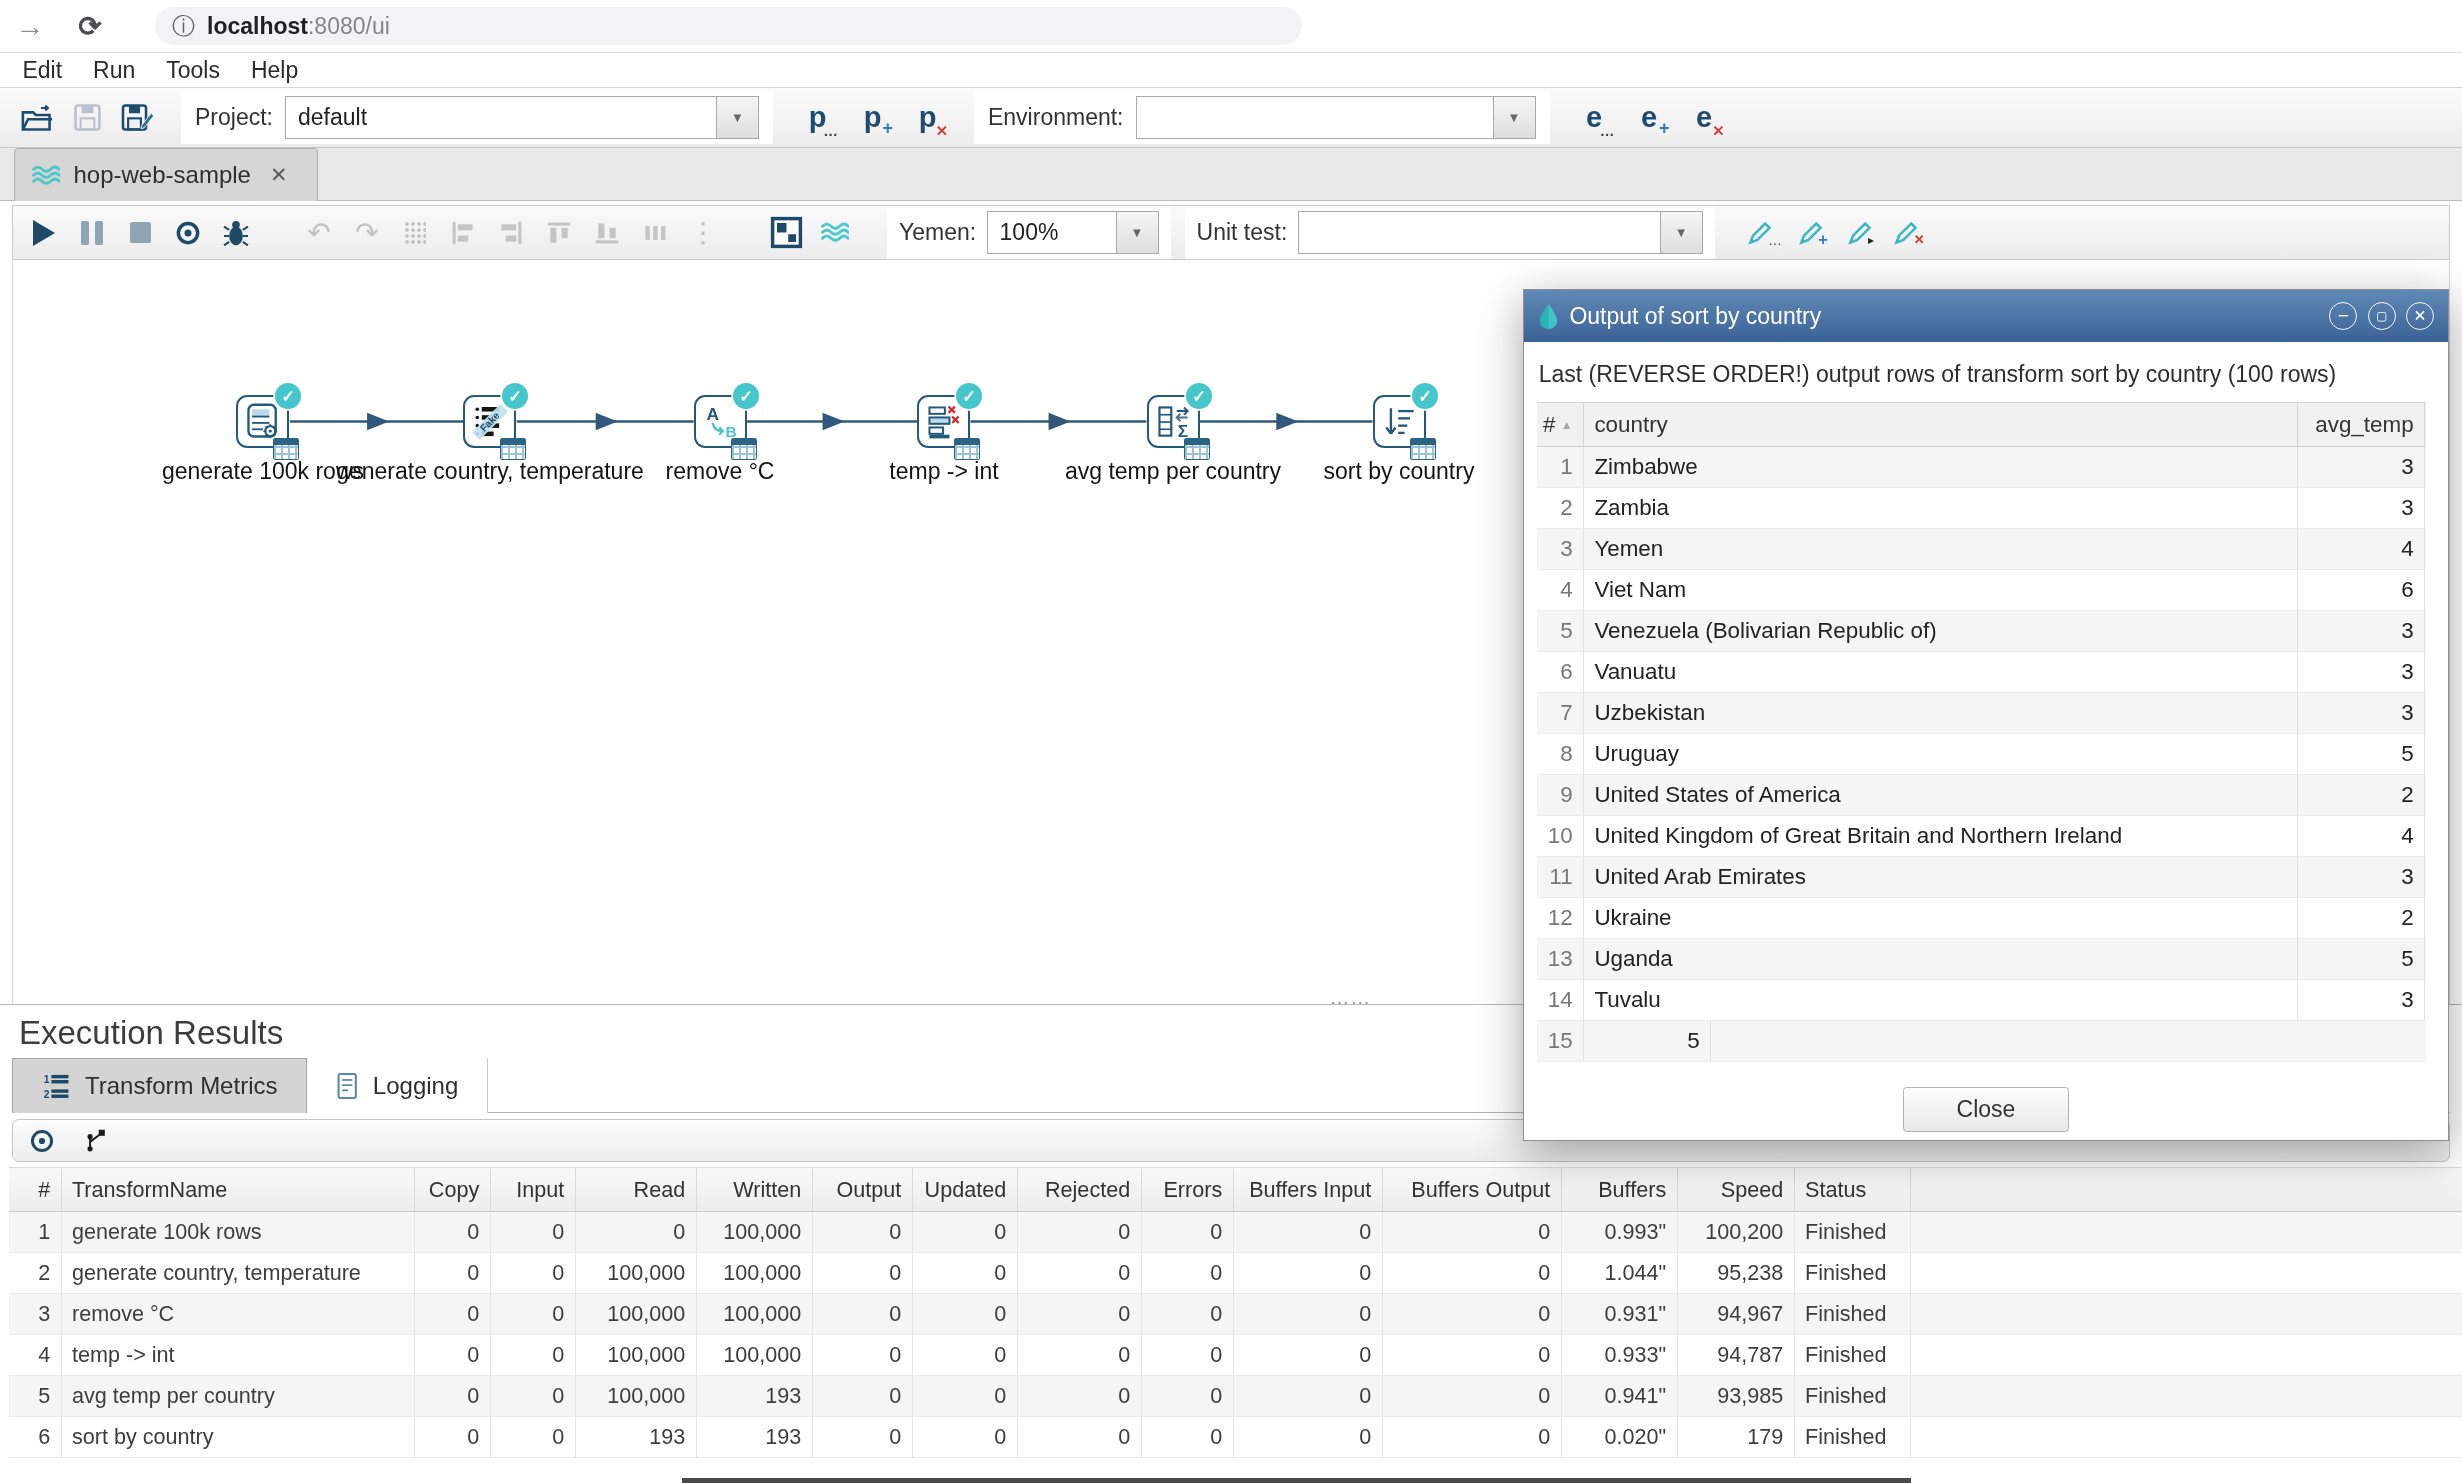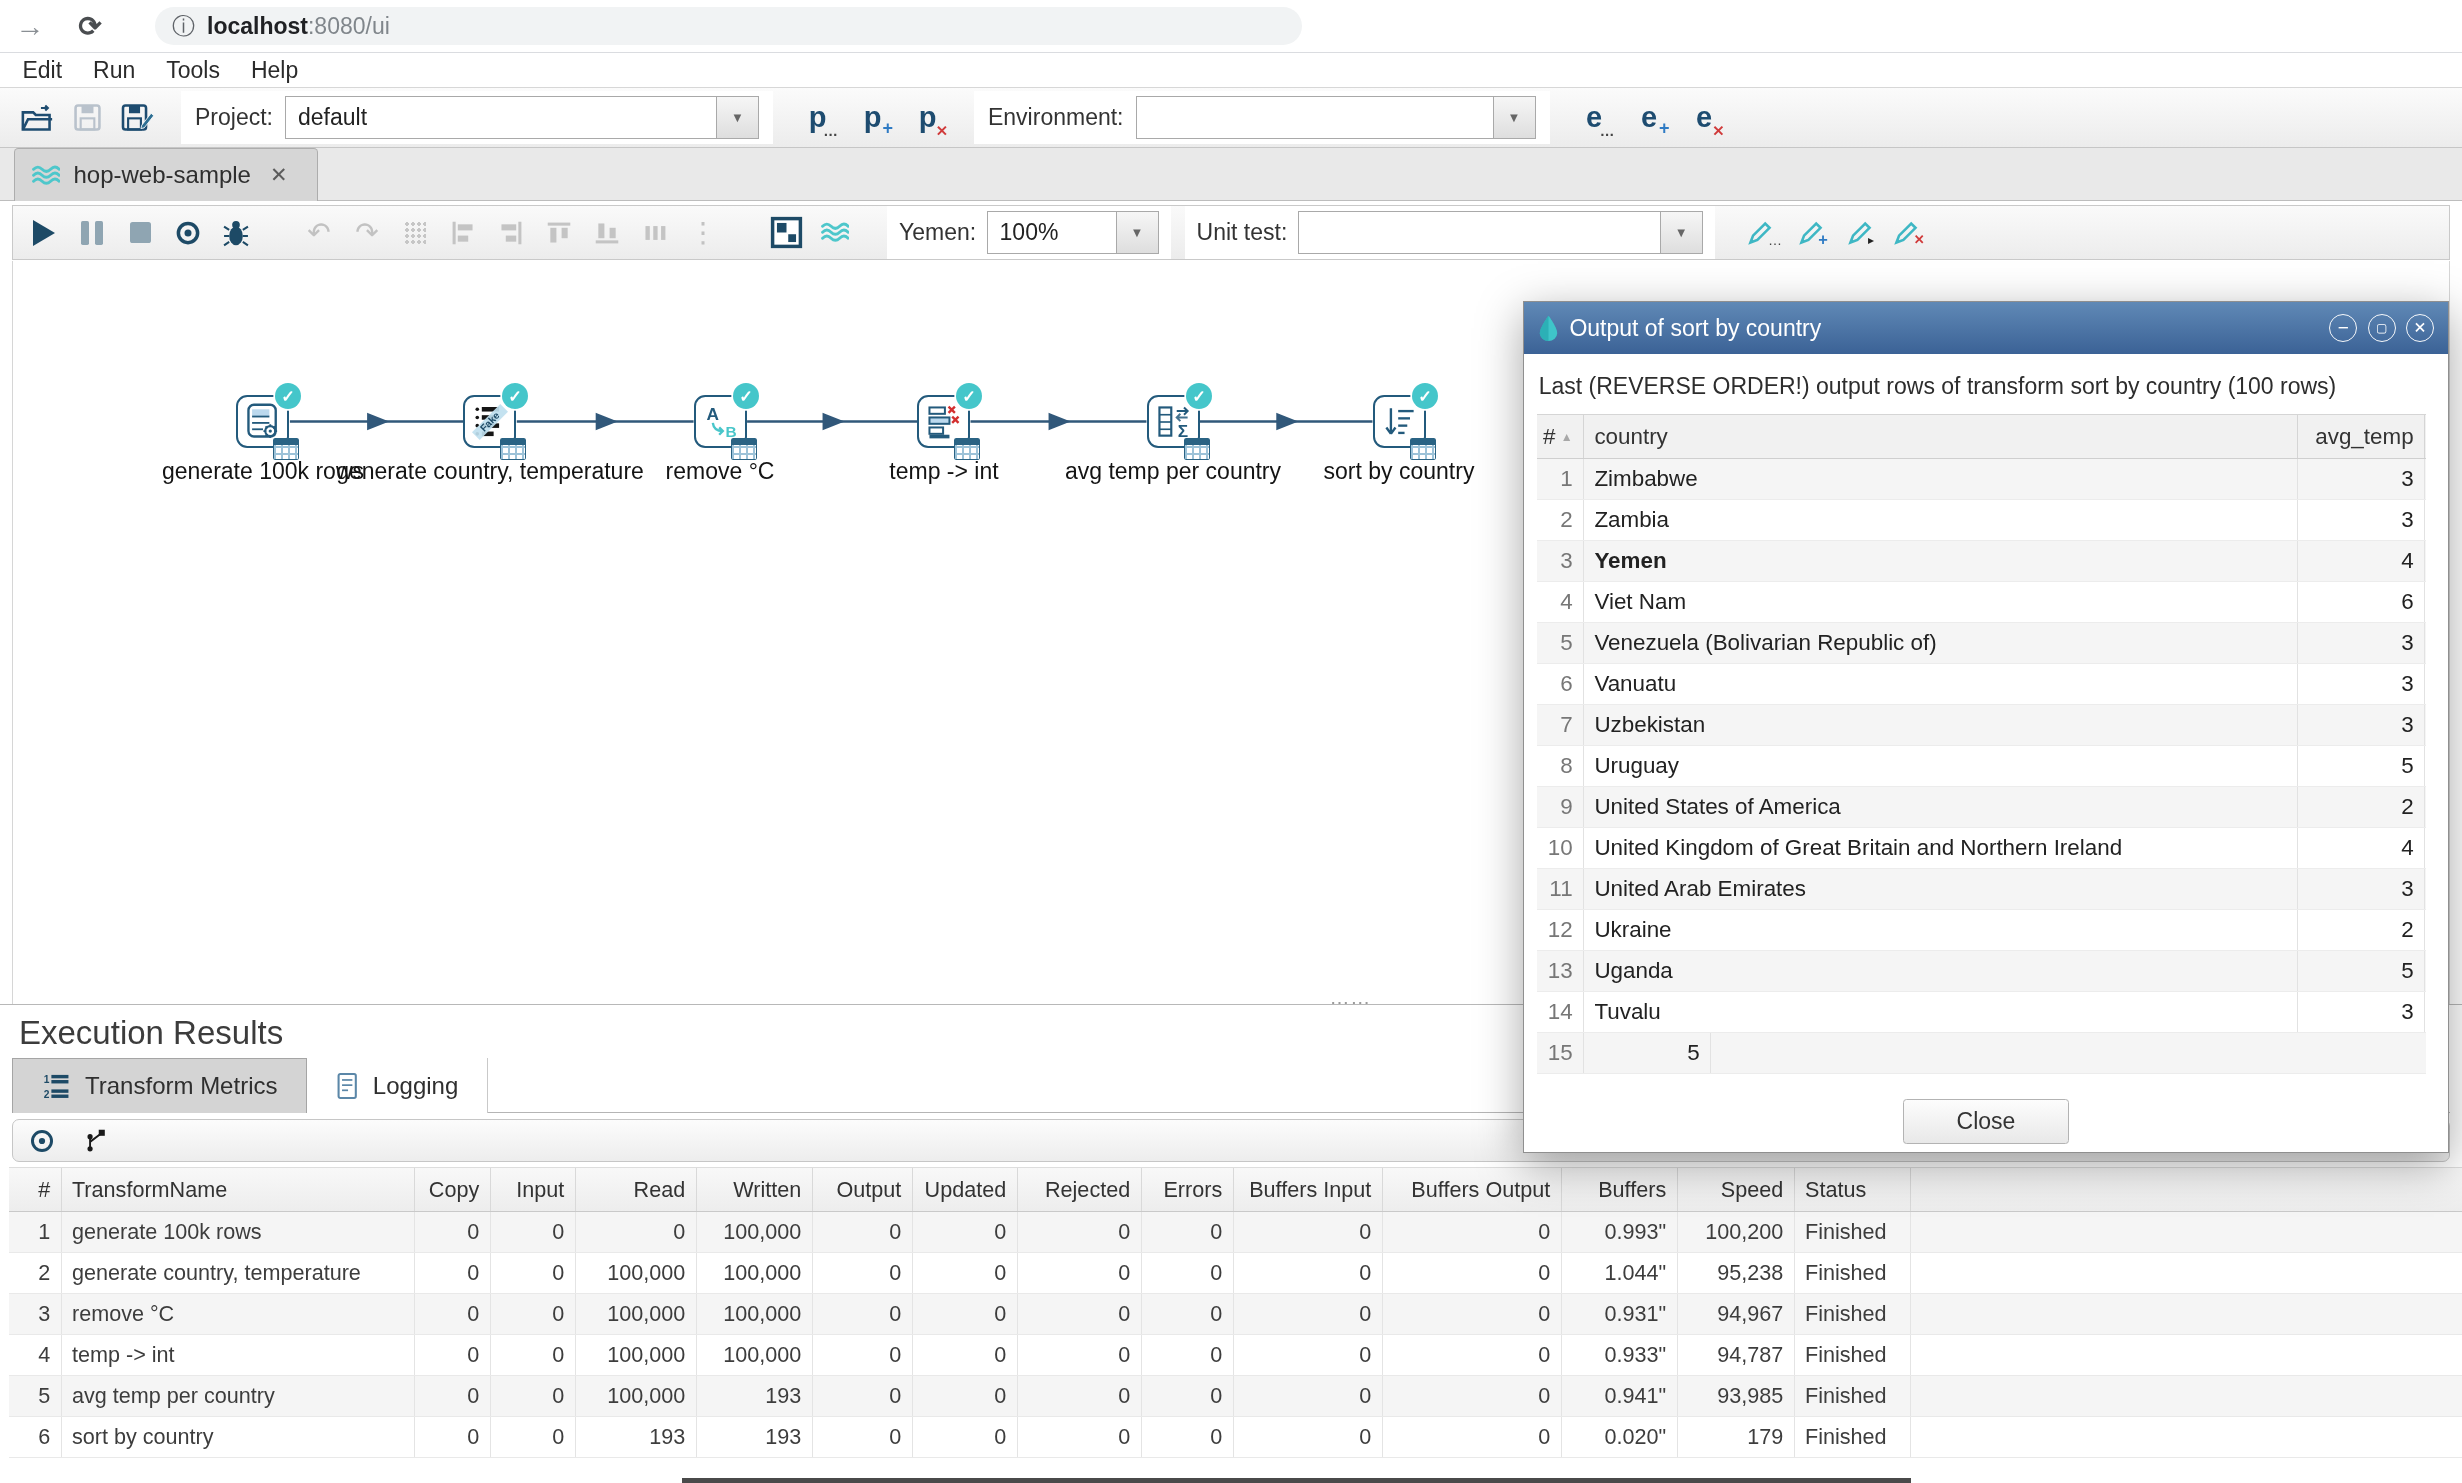--- a/index.html
+++ b/index.html
@@ -72,7 +72,7 @@
 .mrow.odd{background:#f5f5f5}
 .hscroll{position:absolute;left:682px;top:473px;width:1229px;height:5.2px;background:#4a4a4a}
 
-.dialog{left:1523px;top:301px;width:926px;height:852px;background:#fff;border:0.9px solid #8f8f8f;box-shadow:0 12px 43px rgba(0,0,0,.35);z-index:50}
+.dialog{left:1523px;top:289px;width:926px;height:852px;background:#fff;border:0.9px solid #8f8f8f;box-shadow:0 12px 43px rgba(0,0,0,.35);z-index:50}
 .dlg-titlebar{height:52px;background:linear-gradient(#6089b6,#3b6296);display:flex;align-items:center;padding:0 14px}
 .dlg-title{font-size:23px;color:#fff;margin-left:10.4px;flex:1}
 .win-btn{width:28px;height:28px;border:1.7px solid rgba(255,255,255,.95);border-radius:50%;color:#fff;display:flex;align-items:center;justify-content:center;margin-left:10.4px}

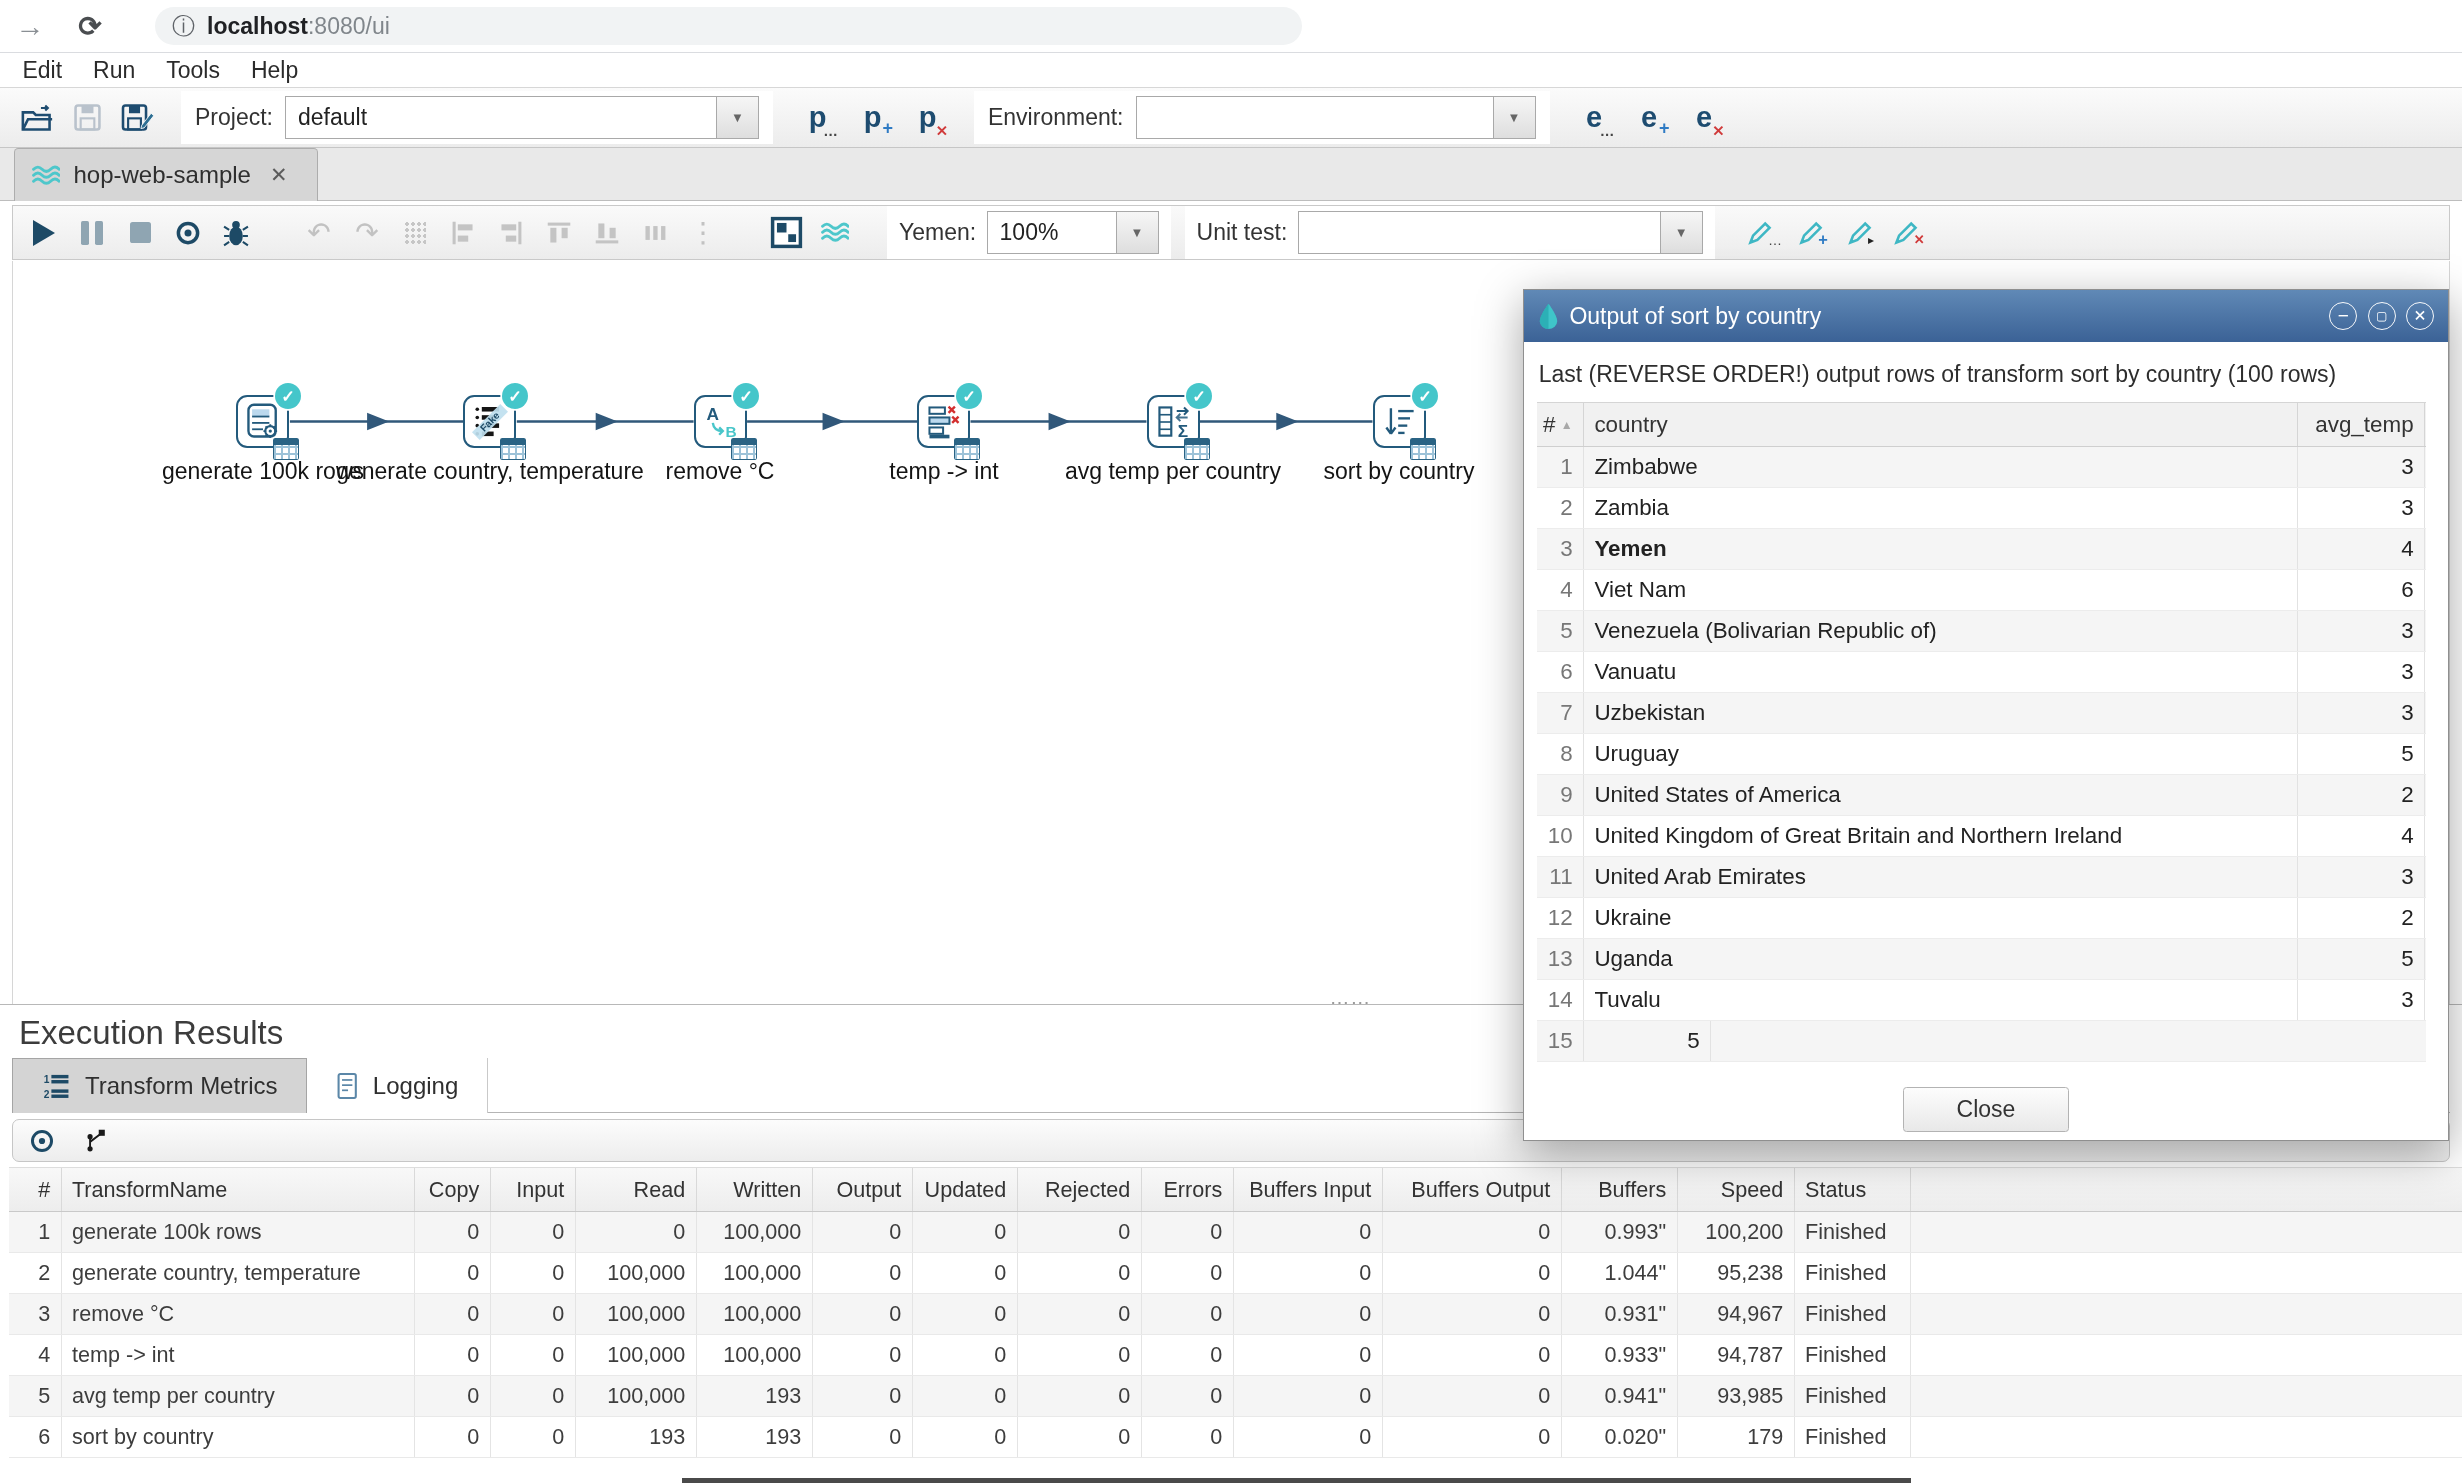--- a/index.html
+++ b/index.html
@@ -600,7 +600,7 @@
           </div>
           <div class="drow odd">
             <div class="dcell r numcol" style="width: 47px;">3</div>
-            <div class="dcell " style="width: 714px; font-weight: bold;">Yemen</div>
+            <div class="dcell " style="width: 714px;">Yemen</div>
             <div class="dcell r " style="width: 127px;">4</div>
           </div>
           <div class="drow ">

